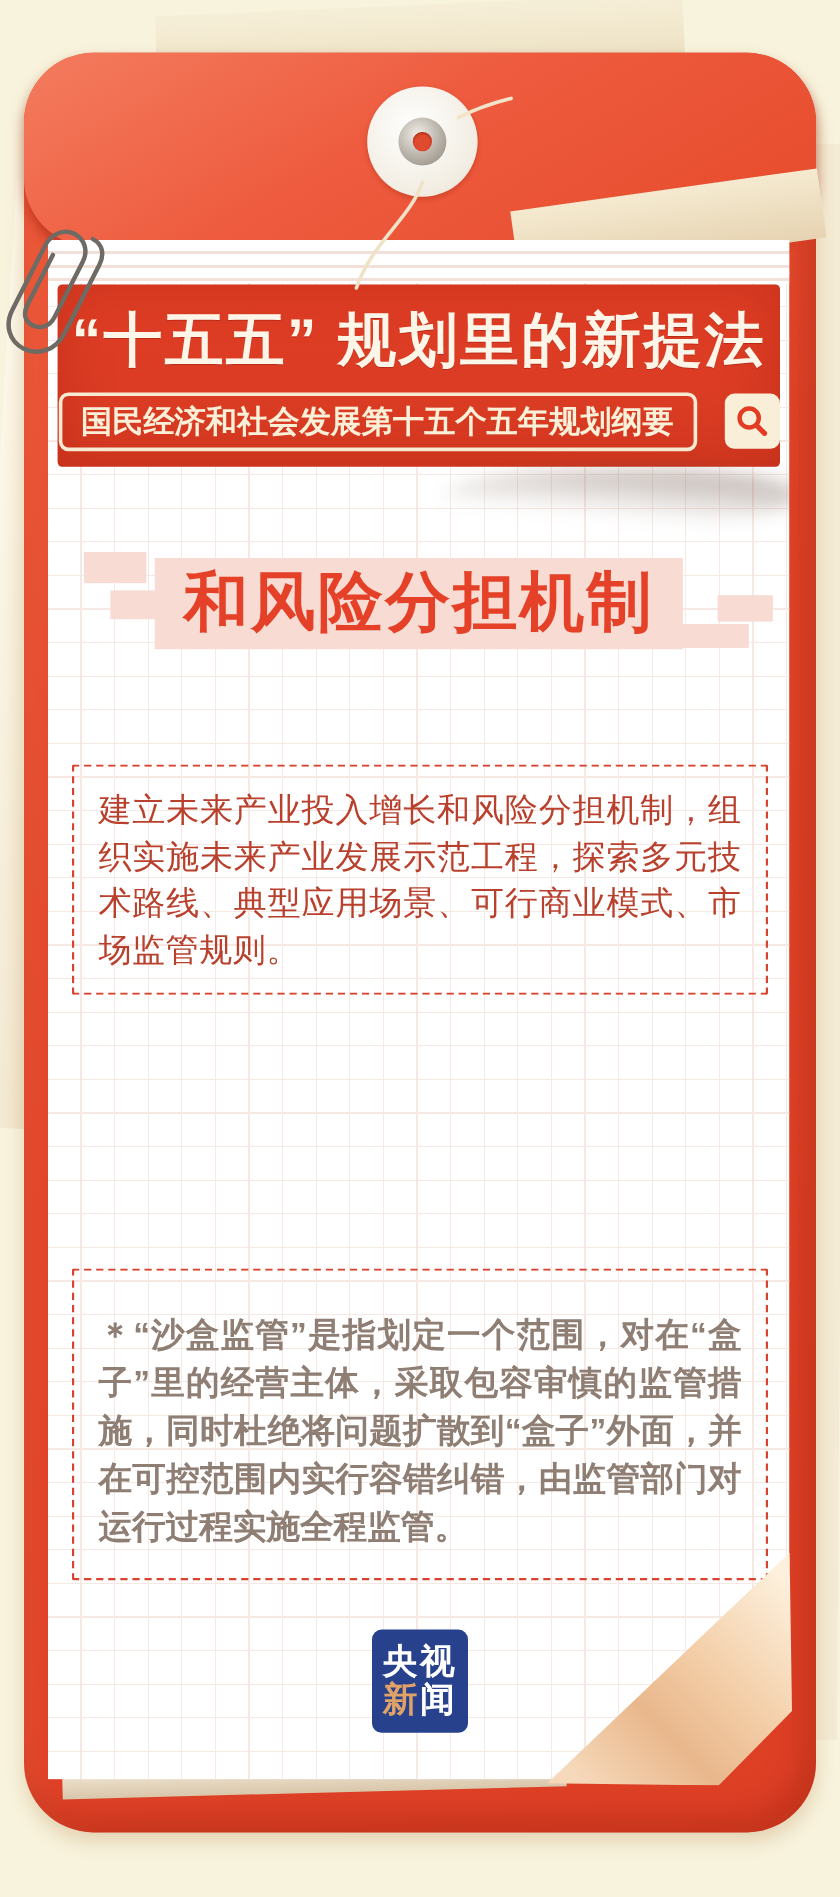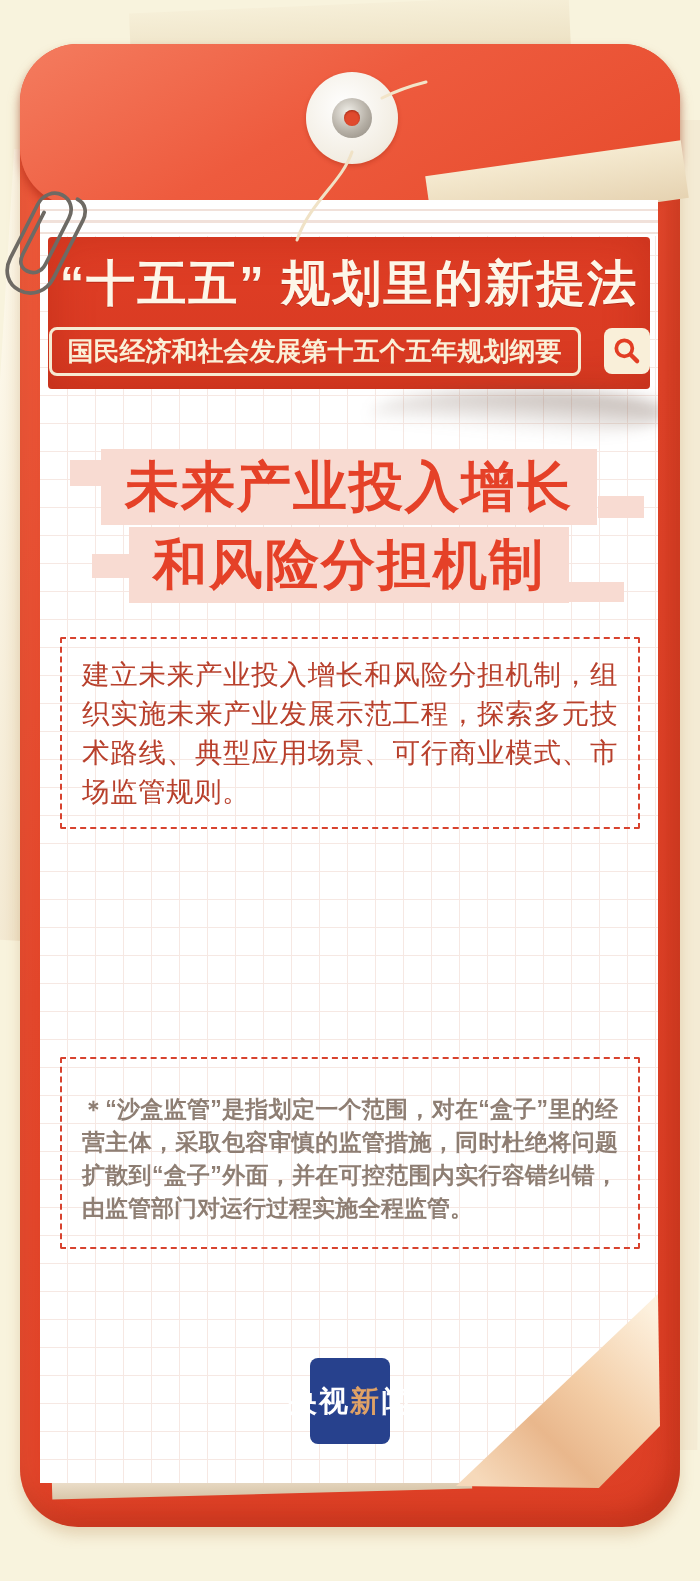--- a/index.html
+++ b/index.html
@@ -128,7 +128,7 @@
       <div class="smudge" style="right:14px;top:48px;width:46px;height:22px;"></div>
       <div class="smudge" style="left:52px;bottom:26px;width:40px;height:24px;"></div>
       <div class="smudge" style="right:34px;bottom:2px;width:58px;height:20px;"></div>
-      <span class="hl-line">未来产业投入增长</span><br>
+      <br>
       <span class="hl-line">和风险分担机制</span>
     </div>
 

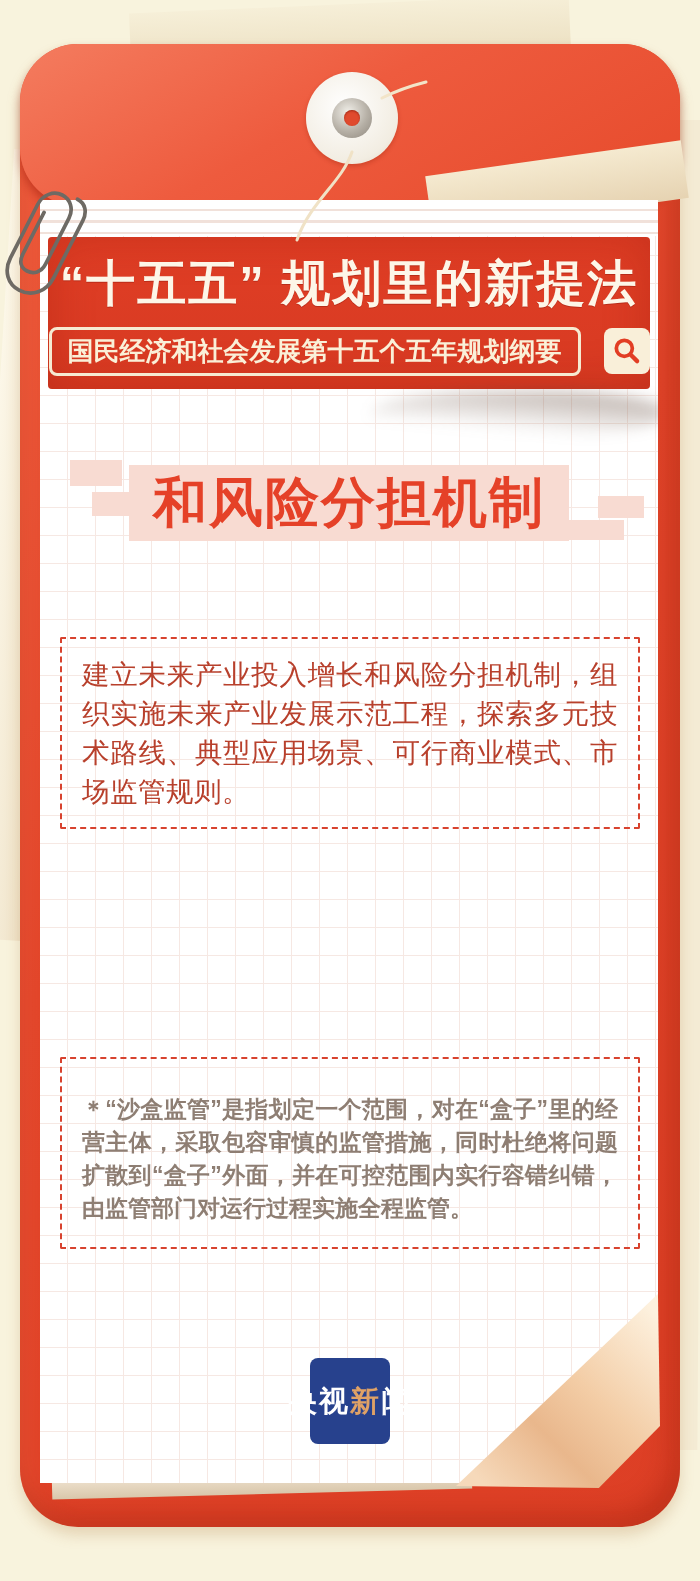--- a/index.html
+++ b/index.html
@@ -67,7 +67,7 @@
   .dash-box{position:absolute;left:20px;width:536px;border:2px dashed #d8422e;border-radius:2px;padding:16px 20px;}
   .dash-box-1{top:437px;} .dash-box-2{top:857px;}
   .dash-text{color:#b8402c;font-size:27.5px;font-weight:400;line-height:1.42;text-align:justify;margin:0;letter-spacing:.5px;}
-  .footnote{color:#8e7e73;font-size:23px;font-weight:600;line-height:1.43;text-align:justify;margin:18px 0 6px;}
+  .footnote{color:#8e7e73;font-size:28px;font-weight:600;line-height:1.43;text-align:justify;margin:18px 0 6px;}
 
   
   .logo{position:absolute;left:270px;top:1158px;width:80px;height:86px;border-radius:8px;background:#27418d;

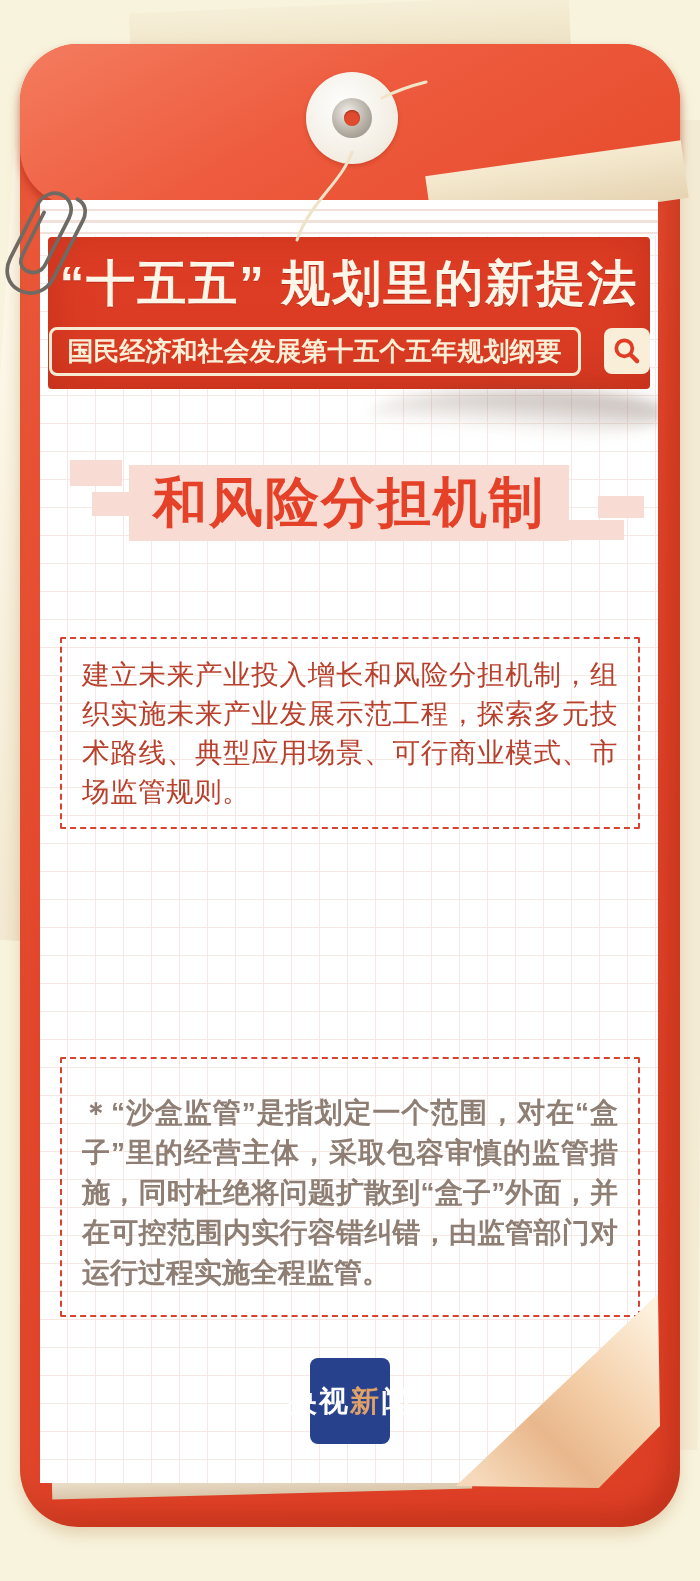--- a/index.html
+++ b/index.html
@@ -71,7 +71,7 @@
 
   
   .logo{position:absolute;left:270px;top:1158px;width:80px;height:86px;border-radius:8px;background:#27418d;
-    display:flex;flex-direction:row;align-items:center;justify-content:center;line-height:1.12;}
+    display:flex;flex-direction:column;align-items:center;justify-content:center;line-height:1.12;}
   .logo-row{color:#ffffff;font-size:29px;font-weight:900;letter-spacing:2px;white-space:nowrap;}
   .logo-gold{color:#e0a266;}
 

